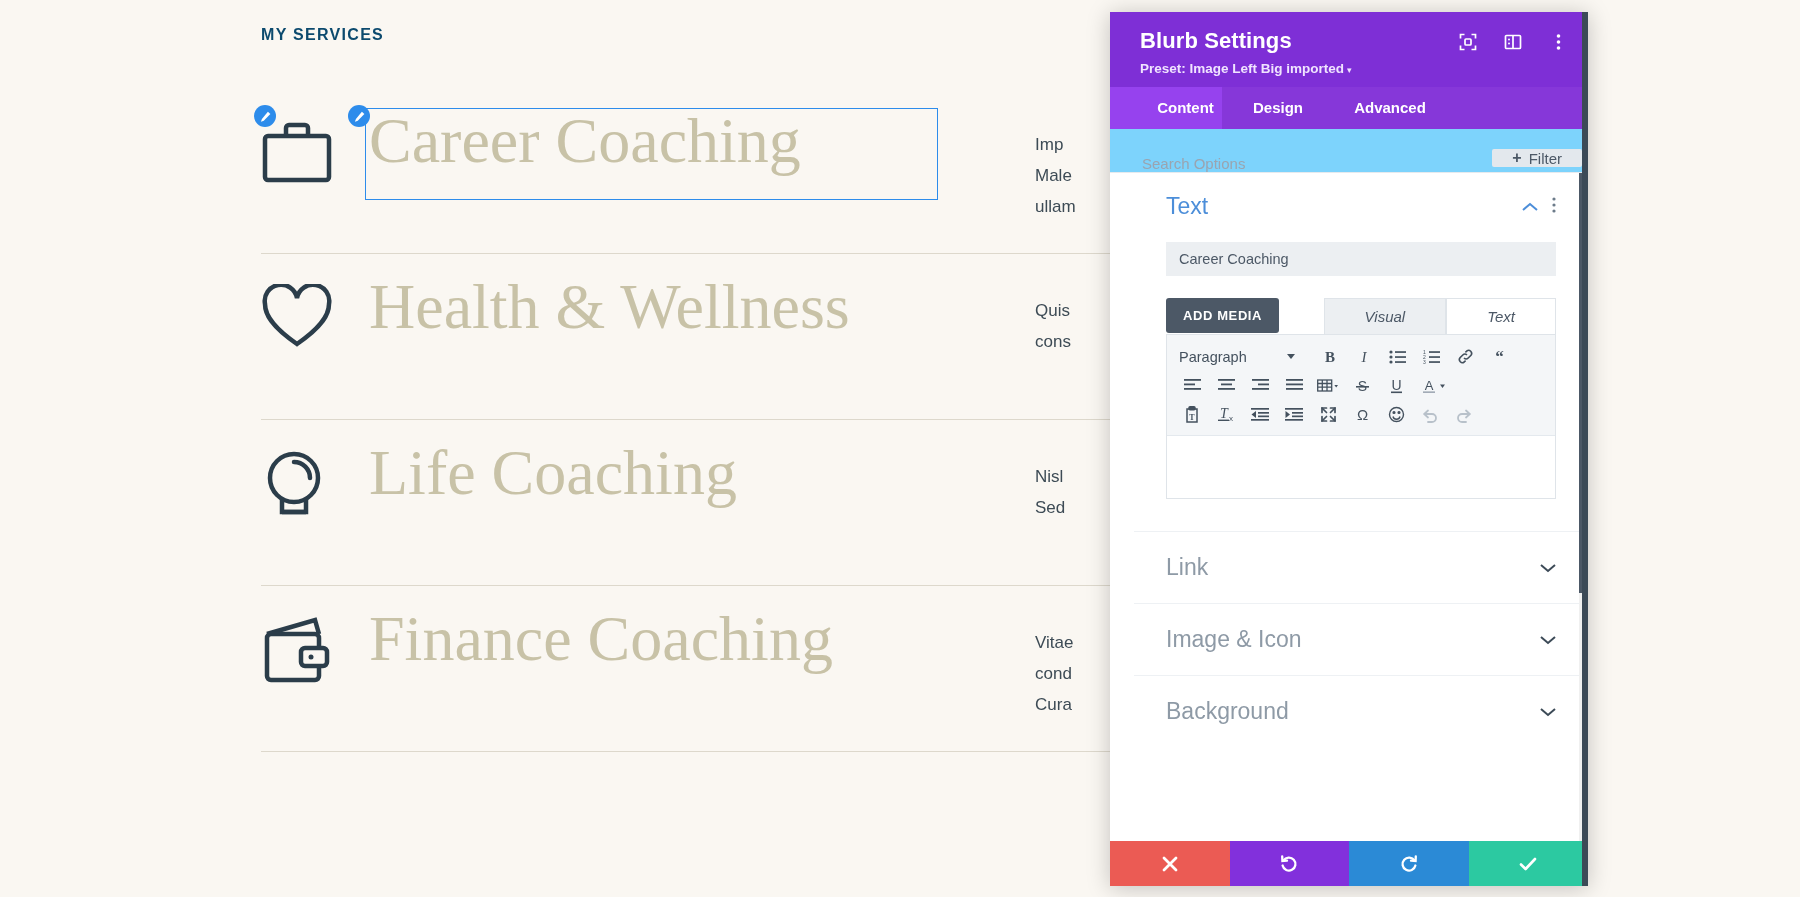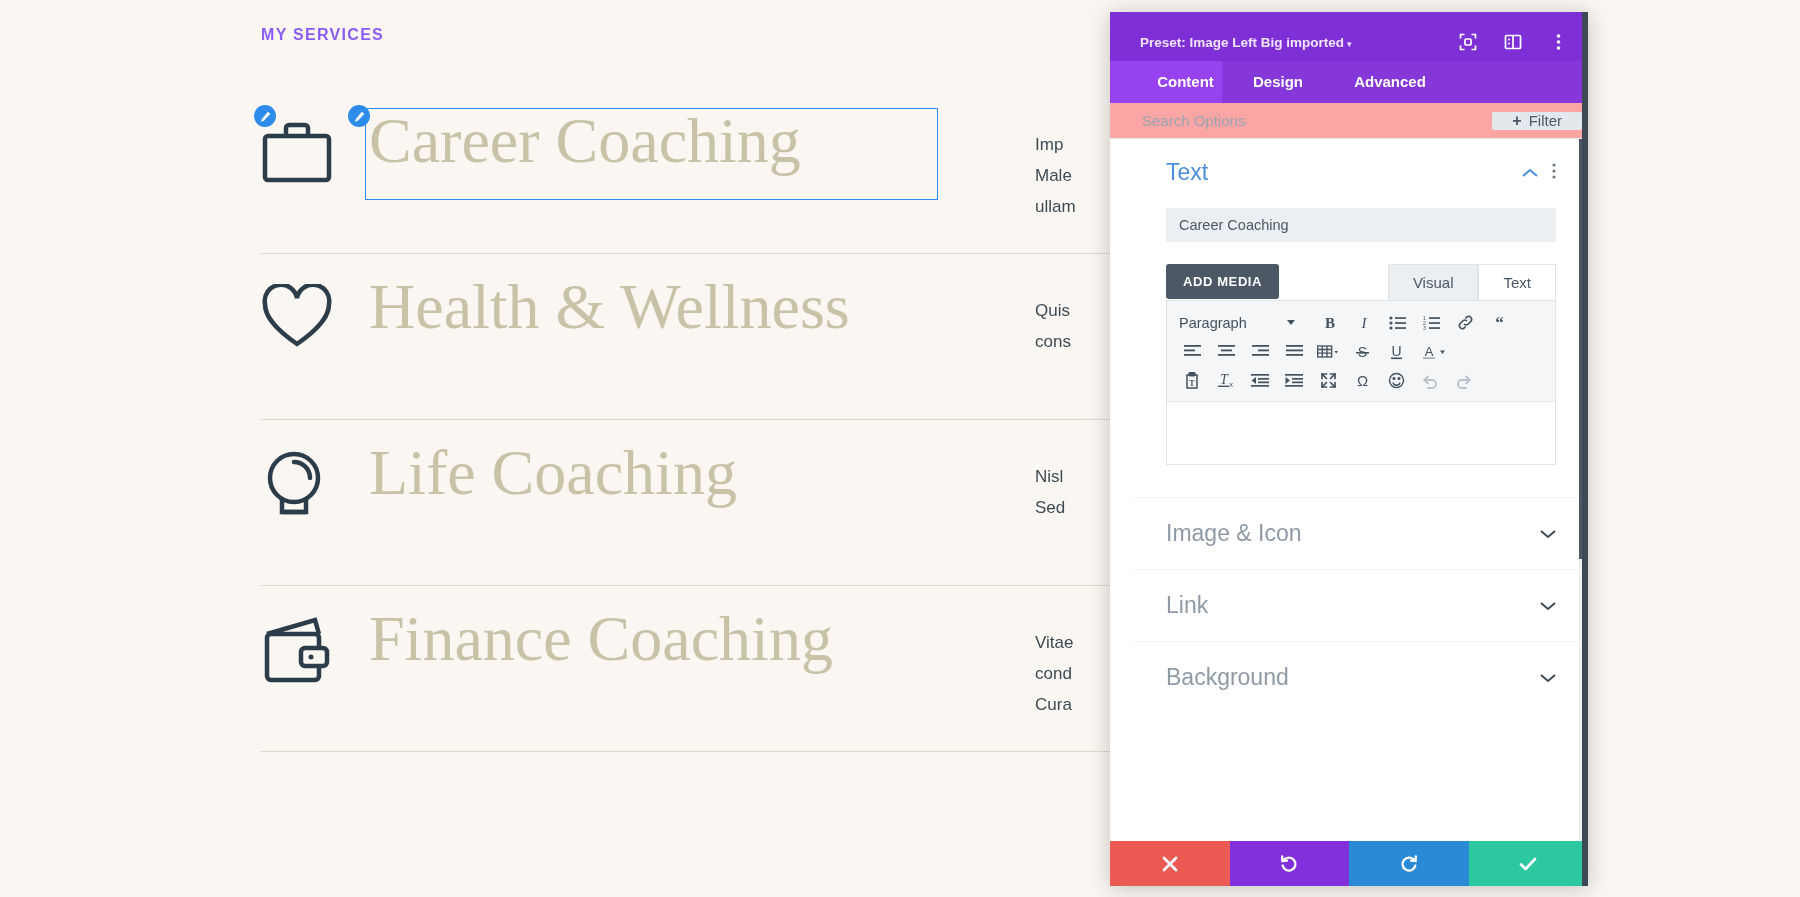--- a/index.html
+++ b/index.html
@@ -24,7 +24,7 @@
     font-size: 16px;
     font-weight: bold;
     letter-spacing: 1.3px;
-    color: #8b5cf6;
+    color: #0c4a6e;
     font-family: "Liberation Sans", sans-serif;
   }
 

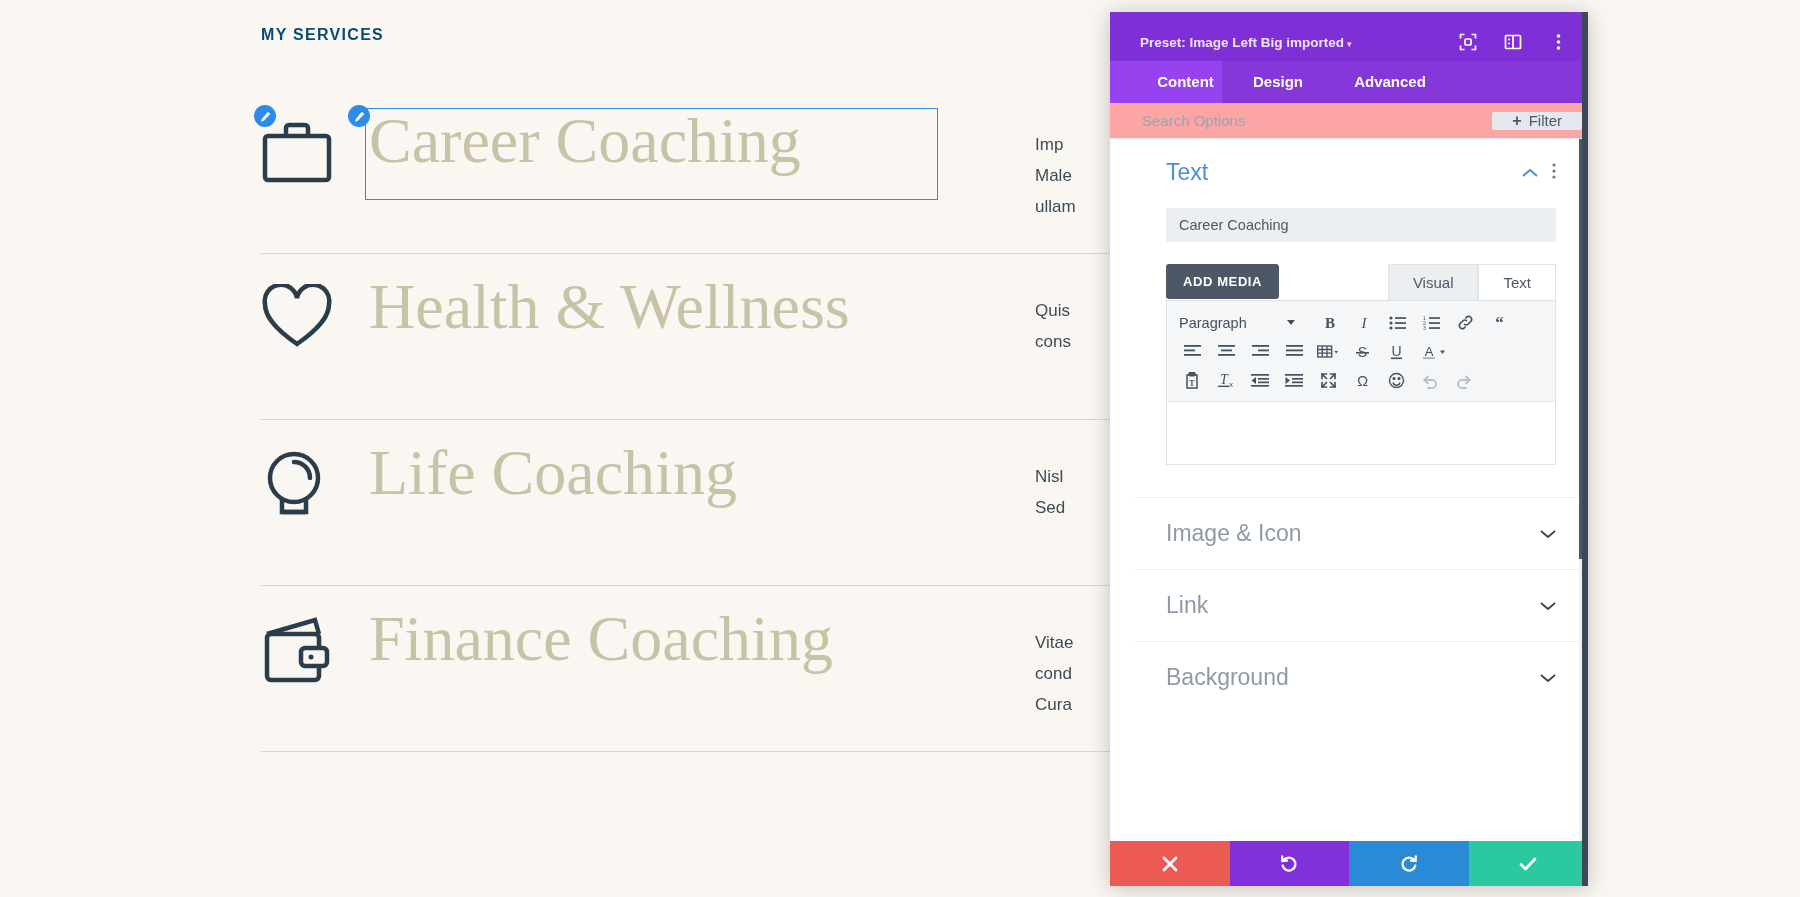--- a/index.html
+++ b/index.html
@@ -472,6 +472,7 @@
 <div class="modal">
 
   <div class="modal-header">
+    <div class="modal-title">Blurb Settings</div>
     <div>
       <span class="modal-preset">Preset: Image Left Big imported</span><span class="preset-caret" style="color:#f0e4ff">▾</span>
     </div>

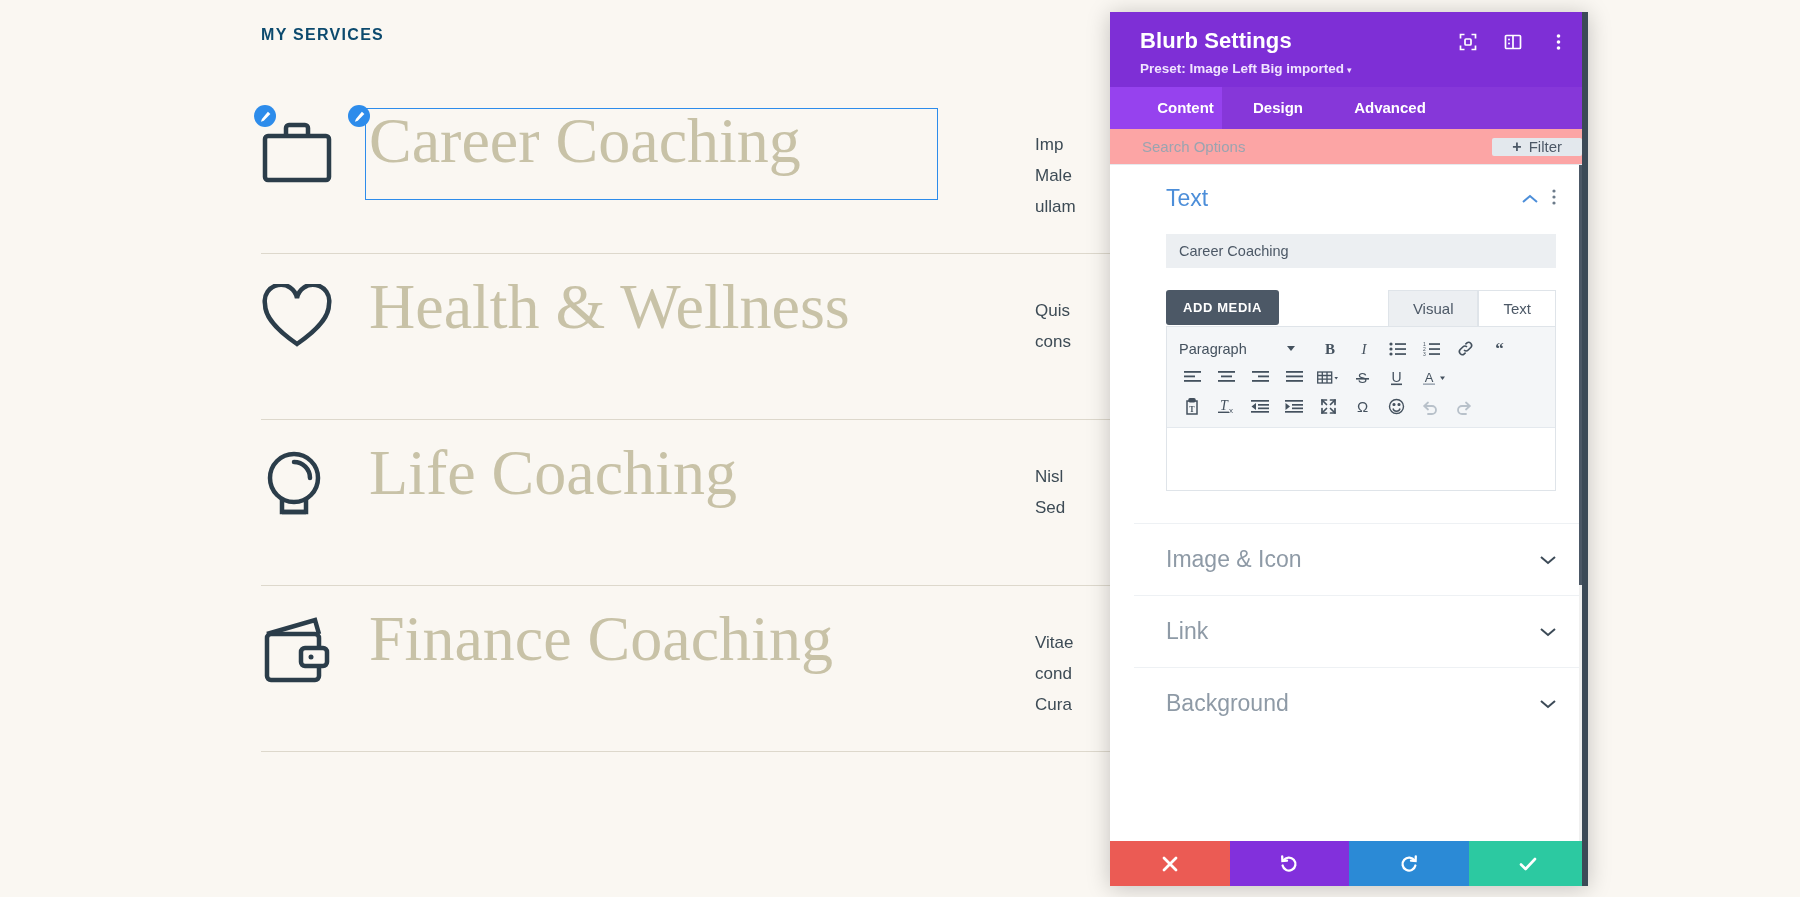--- a/index.html
+++ b/index.html
@@ -172,11 +172,11 @@
 
   .search-bar {
     display: flex;
-    align-items: center;
-    background: #fca5a5;
+    align-items: flex-end;
+    background: #7dd3fc;
     border-bottom: 1px solid #e6eaee;
     flex: 0 0 auto;
-    height: 36px;
+    height: 44px;
   }
   .search-input {
     flex: 1 1 auto;

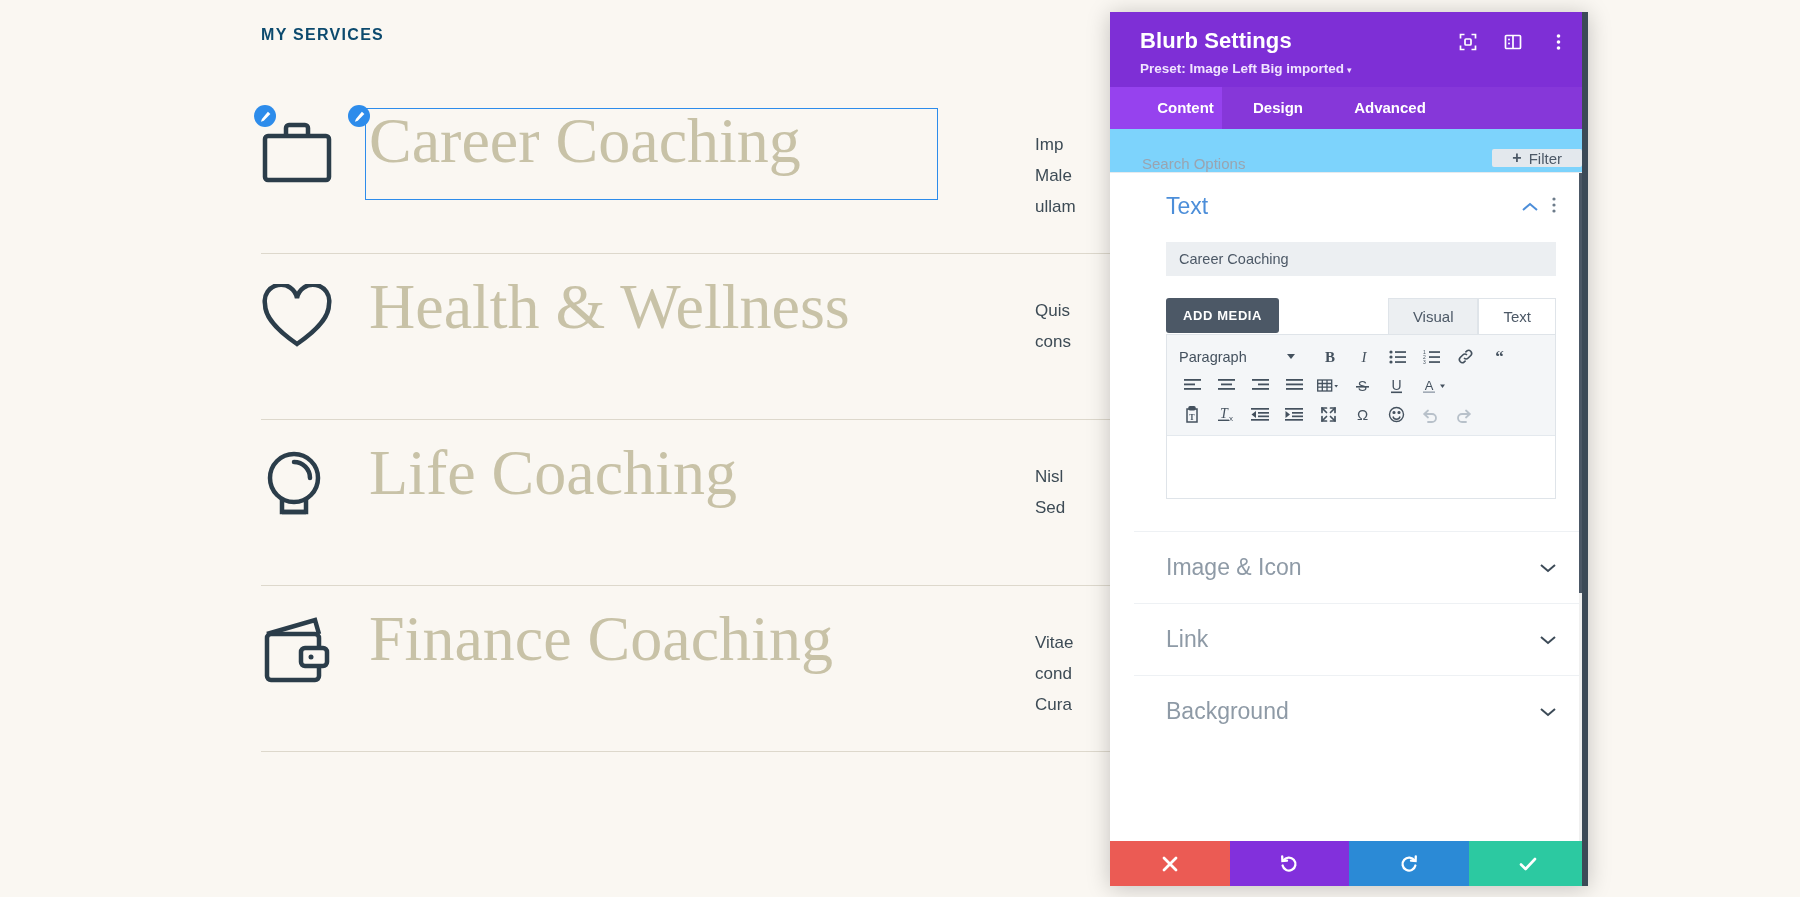--- a/index.html
+++ b/index.html
@@ -261,13 +261,14 @@
   }
   .editor-tabs { display: flex; align-self: flex-end; }
   .ed-tab {
-    padding: 9px 24px;
+    padding: 9px 40px;
     font-size: 15px;
     color: #4c5866;
     background: #eceff2;
     border: 1px solid #dfe4e9;
     border-bottom: none;
     cursor: pointer;
+    font-style: italic;
   }
   .ed-tab.active { background: #fff; }
 

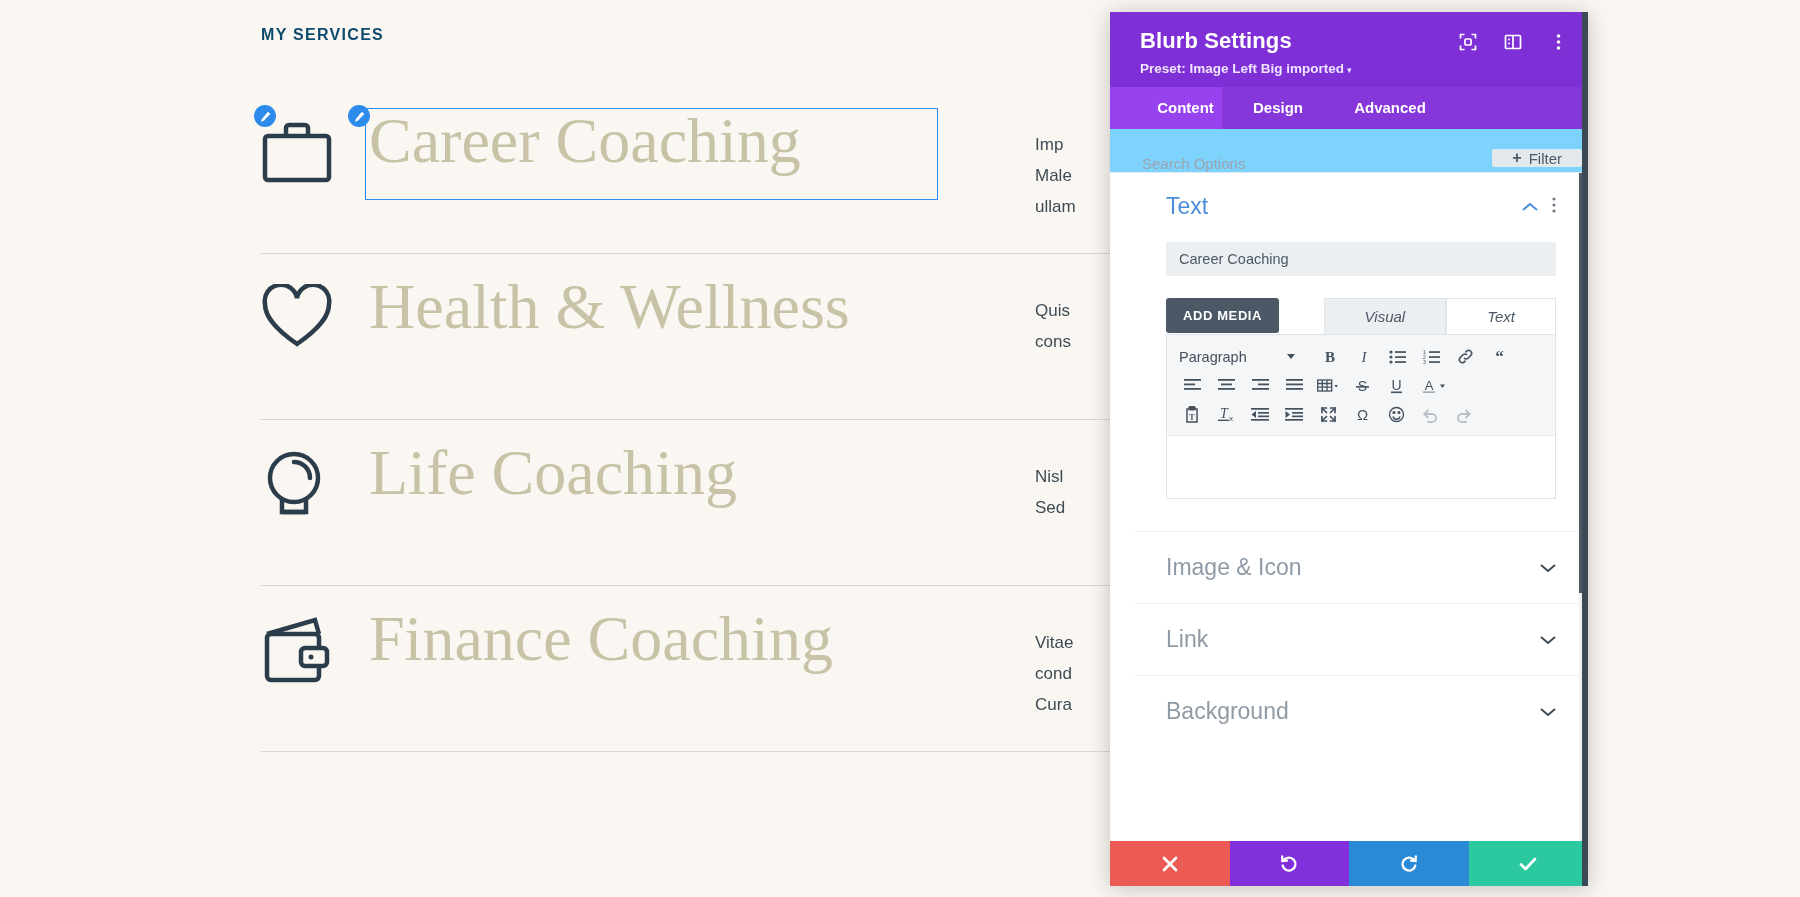--- a/index.html
+++ b/index.html
@@ -736,7 +736,7 @@
       <div style="height:26px"></div>
 
       <div class="section-collapsed">
-        <div class="section-title-collapsed">Image &amp; Icon</div>
+        <div class="section-title-collapsed">Link</div>
         <span>
           <svg width="16" height="10" viewBox="0 0 16 10" fill="none" stroke="#3c4a57" stroke-width="2">
               <path d="M1 2 L8 8 L15 2"></path>
@@ -745,7 +745,7 @@
       </div>
 
       <div class="section-collapsed">
-        <div class="section-title-collapsed">Link</div>
+        <div class="section-title-collapsed">Image &amp; Icon</div>
         <span>
           <svg width="16" height="10" viewBox="0 0 16 10" fill="none" stroke="#3c4a57" stroke-width="2">
               <path d="M1 2 L8 8 L15 2"></path>

